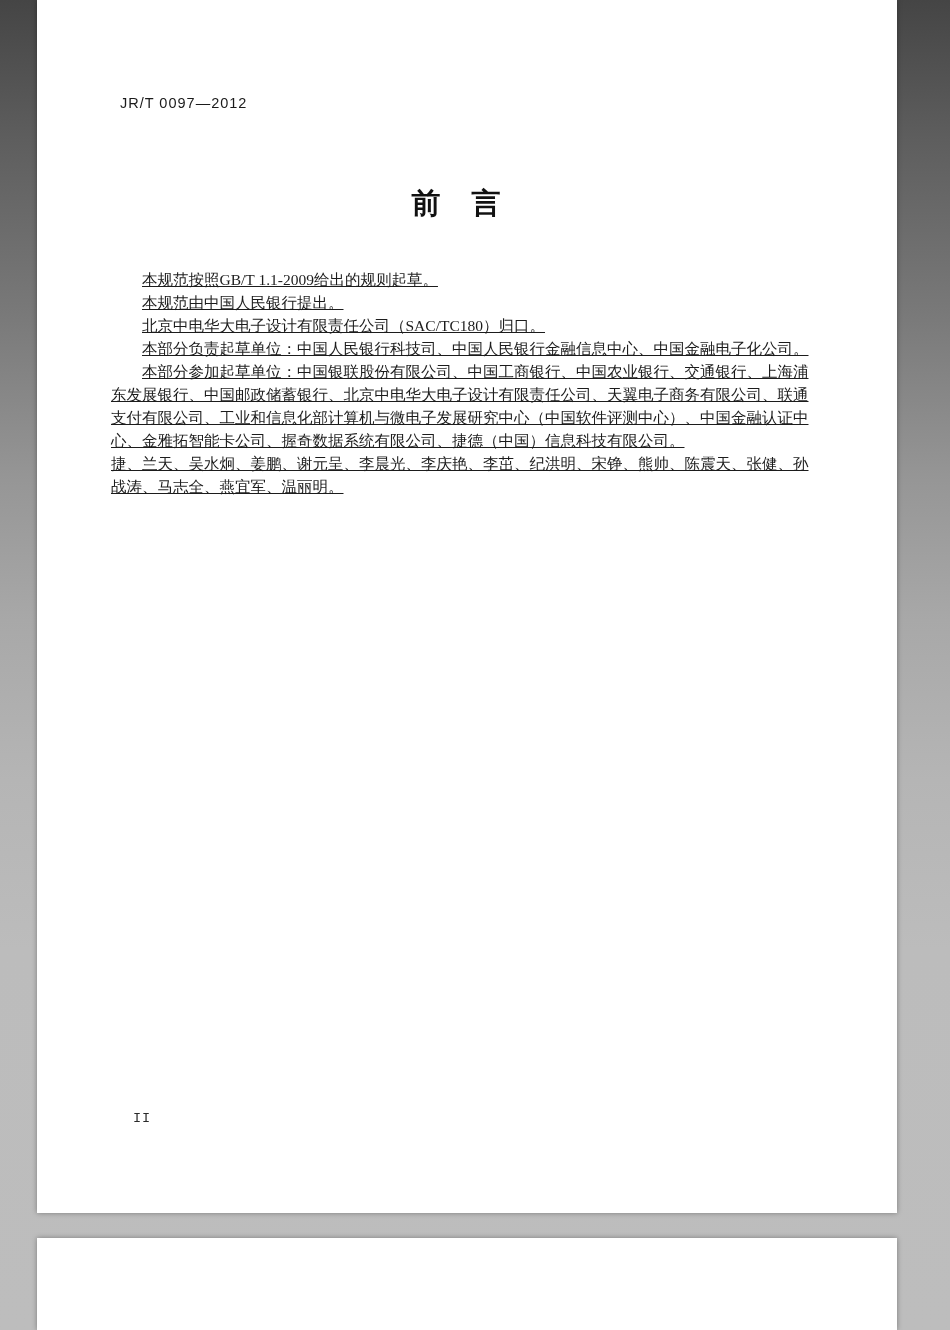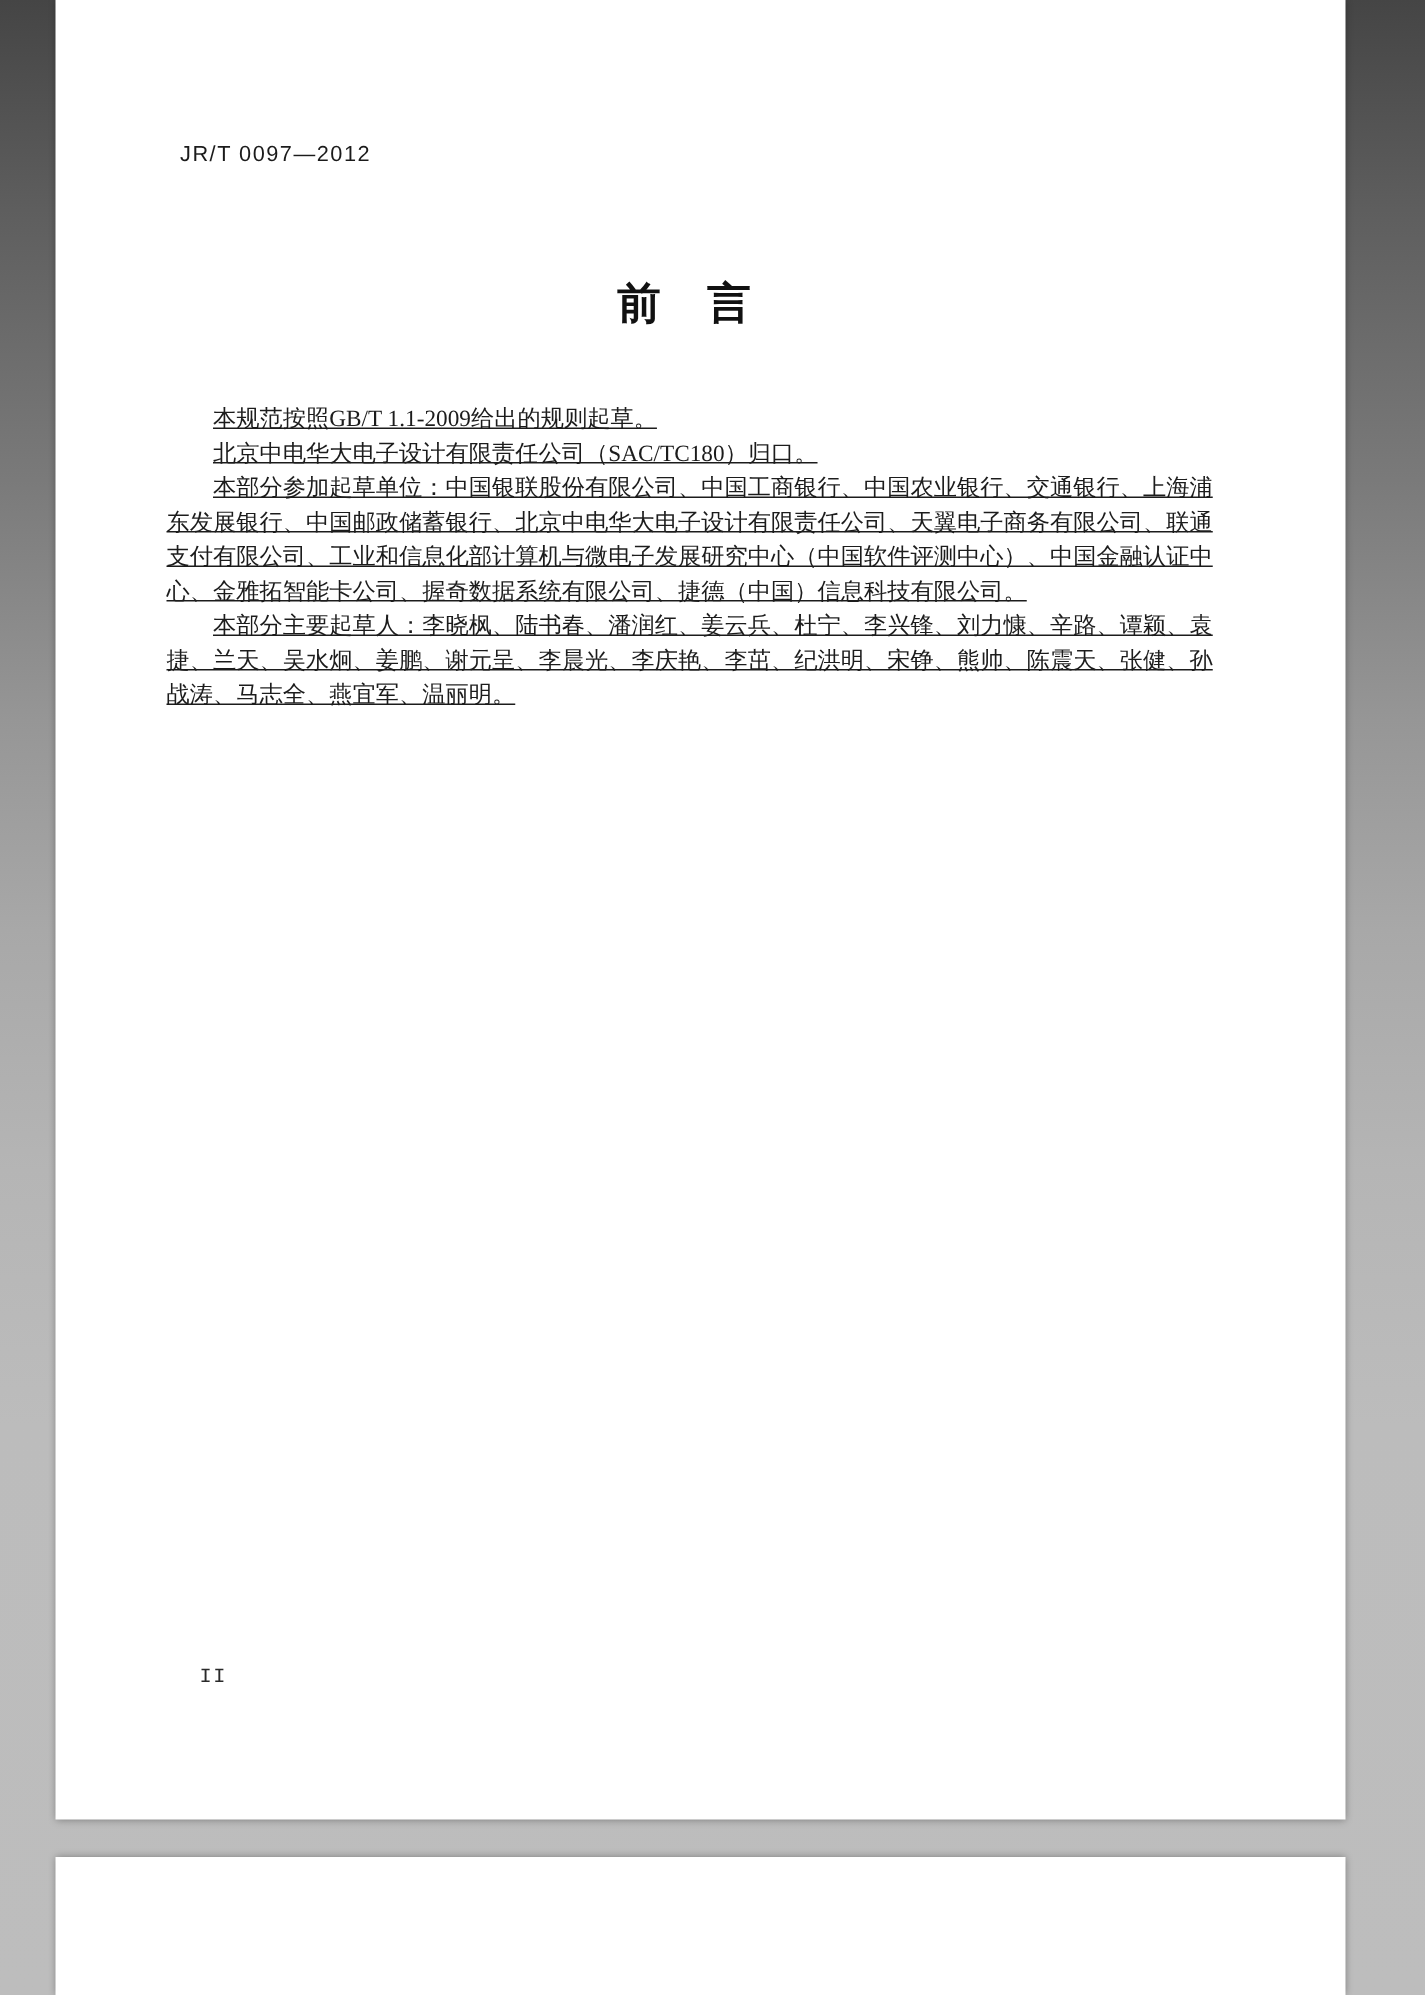--- a/index.html
+++ b/index.html
@@ -105,6 +105,7 @@
 
     <div class="body-text">
         <div class="line indent">本规范按照GB/T 1.1-2009给出的规则起草。</div>
+        <div class="line indent">本规范由中国人民银行提出。</div>
         <div class="line indent">北京中电华大电子设计有限责任公司（SAC/TC180）归口。</div>
         <div class="line indent">本部分参加起草单位：中国银联股份有限公司、中国工商银行、中国农业银行、交通银行、上海浦</div>
         <div class="line">东发展银行、中国邮政储蓄银行、北京中电华大电子设计有限责任公司、天翼电子商务有限公司、联通</div>

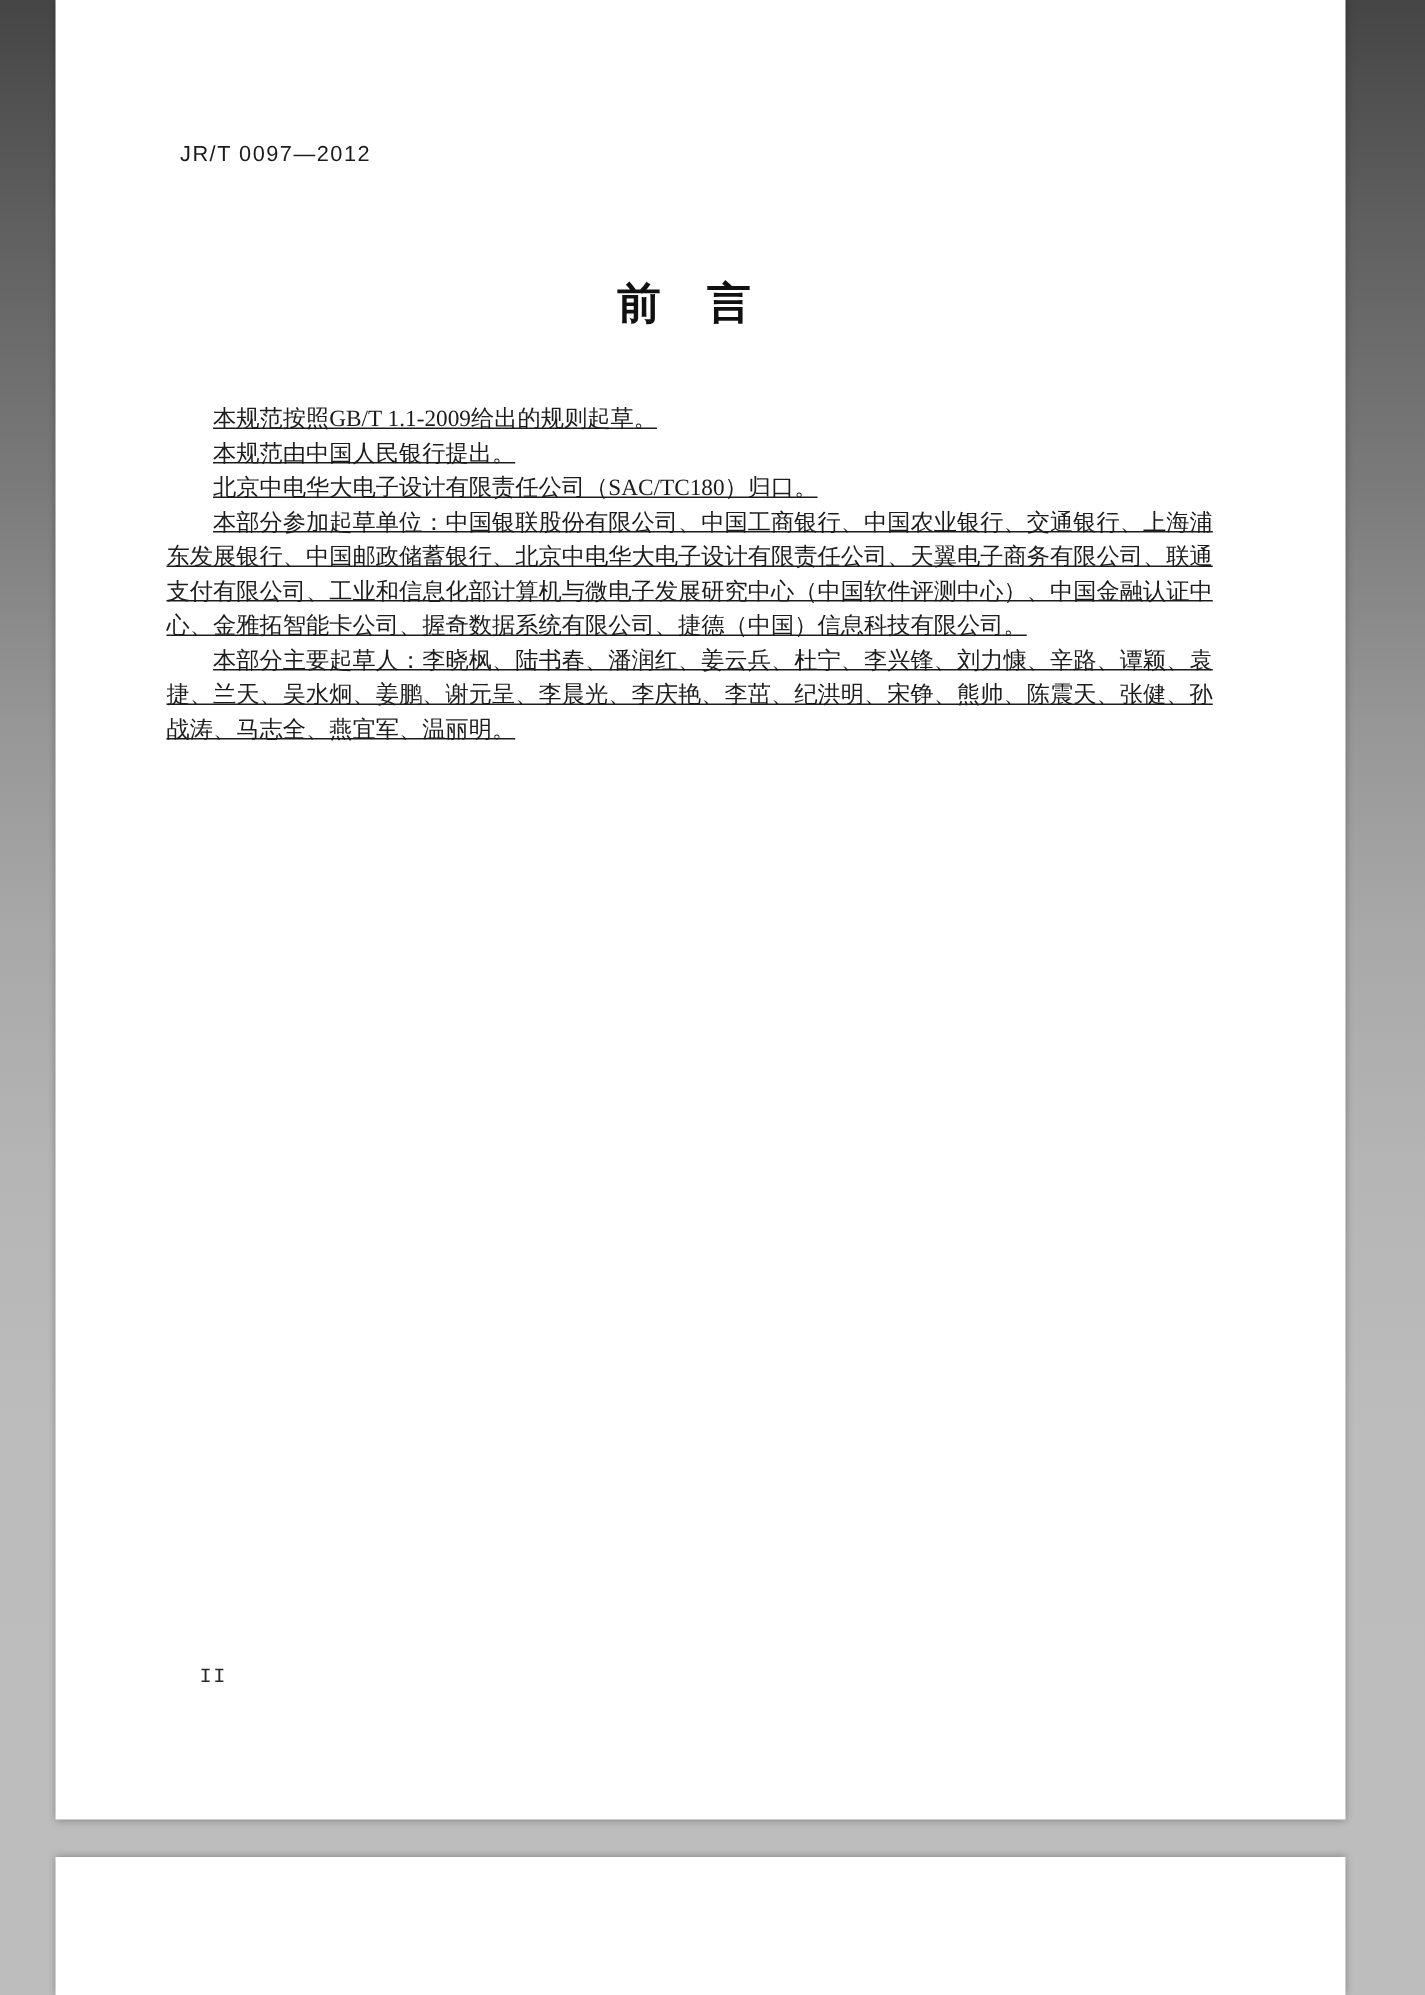--- a/index.html
+++ b/index.html
@@ -107,6 +107,7 @@
         <div class="line indent">本规范按照GB/T 1.1-2009给出的规则起草。</div>
         <div class="line indent">本规范由中国人民银行提出。</div>
         <div class="line indent">北京中电华大电子设计有限责任公司（SAC/TC180）归口。</div>
+        <div class="line indent">本部分负责起草单位：中国人民银行科技司、中国人民银行金融信息中心、中国金融电子化公司。</div>
         <div class="line indent">本部分参加起草单位：中国银联股份有限公司、中国工商银行、中国农业银行、交通银行、上海浦</div>
         <div class="line">东发展银行、中国邮政储蓄银行、北京中电华大电子设计有限责任公司、天翼电子商务有限公司、联通</div>
         <div class="line">支付有限公司、工业和信息化部计算机与微电子发展研究中心（中国软件评测中心）、中国金融认证中</div>

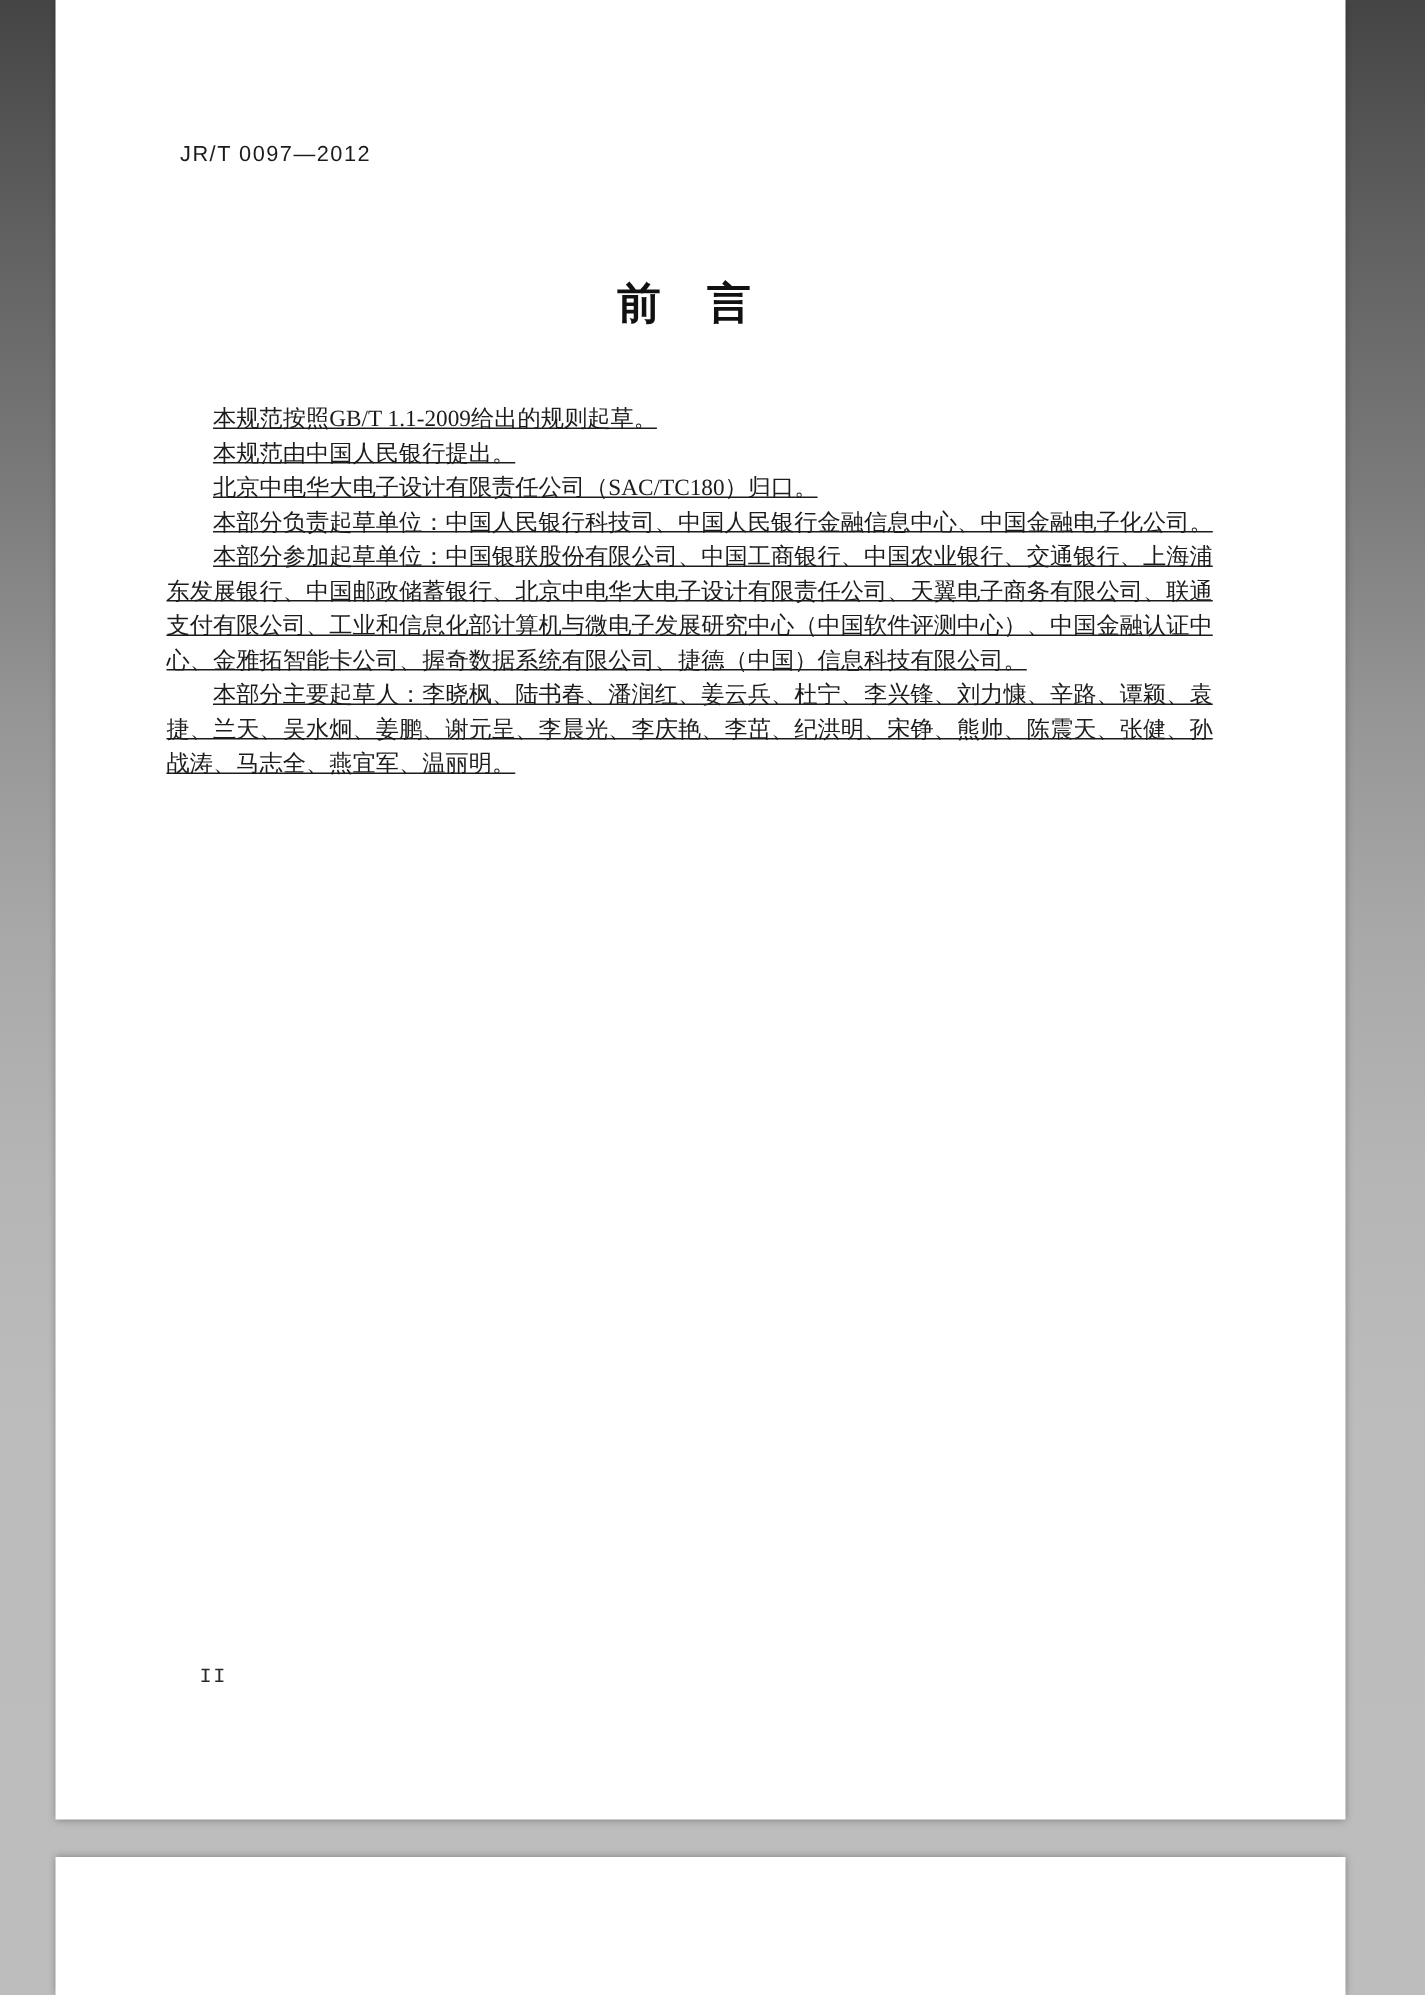--- a/index.html
+++ b/index.html
@@ -112,7 +112,6 @@
         <div class="line">东发展银行、中国邮政储蓄银行、北京中电华大电子设计有限责任公司、天翼电子商务有限公司、联通</div>
         <div class="line">支付有限公司、工业和信息化部计算机与微电子发展研究中心（中国软件评测中心）、中国金融认证中</div>
         <div class="line">心、金雅拓智能卡公司、握奇数据系统有限公司、捷德（中国）信息科技有限公司。</div>
-        <div class="line indent">本部分主要起草人：李晓枫、陆书春、潘润红、姜云兵、杜宁、李兴锋、刘力慷、辛路、谭颖、袁</div>
         <div class="line">捷、兰天、吴水炯、姜鹏、谢元呈、李晨光、李庆艳、李茁、纪洪明、宋铮、熊帅、陈震天、张健、孙</div>
         <div class="line">战涛、马志全、燕宜军、温丽明。</div>
       </div>

